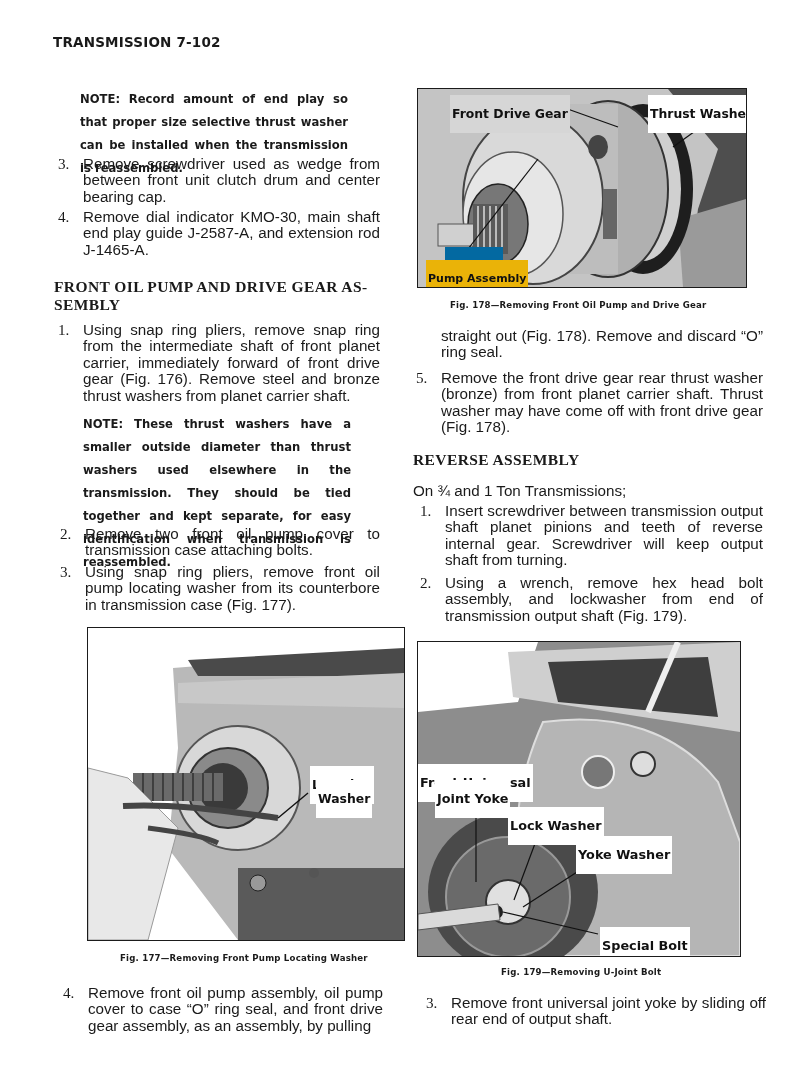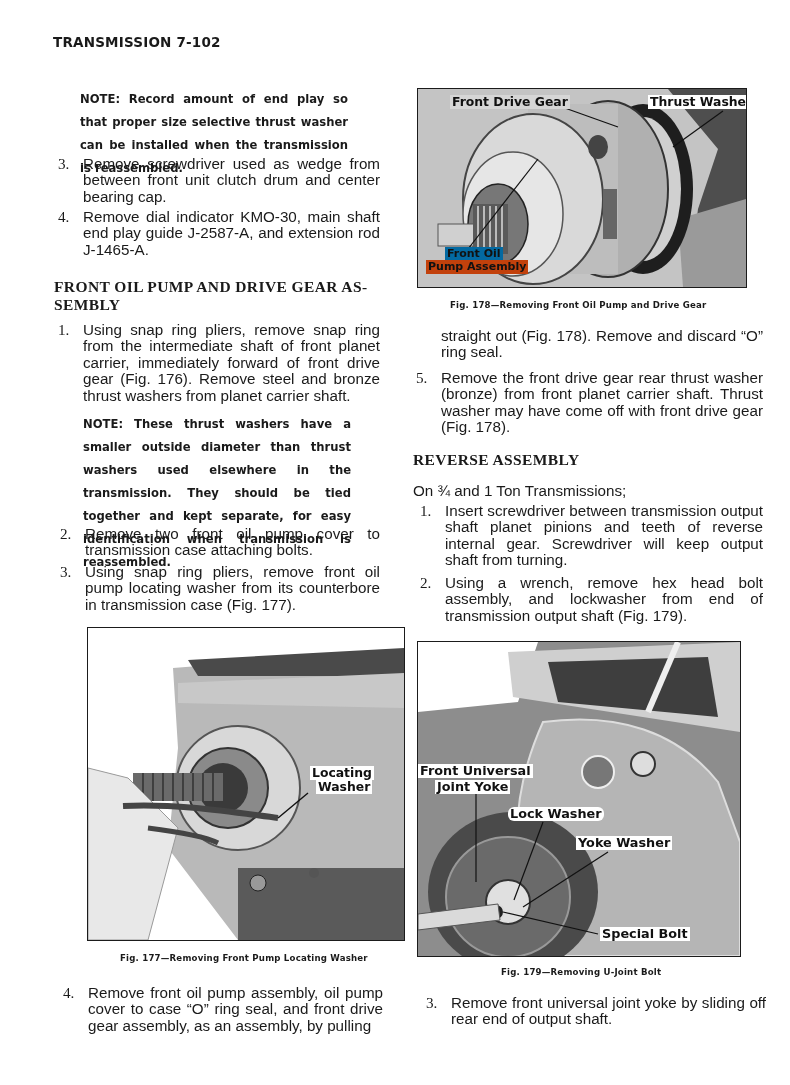--- a/index.html
+++ b/index.html
@@ -15,7 +15,7 @@
   .heading { font-family: Liberation Serif, serif; font-weight: bold; font-size: 15.5px; line-height: 17.5px; letter-spacing: 0.4px; }
   .figure { position: absolute; border: 1.6px solid #1b1b1b; background: #9a9a9a; overflow: hidden; }
   .figure svg { position: absolute; left: 0; top: 0; width: 100%; height: 100%; }
-  .callout { position: absolute; background: #ffffff; font-family: "DejaVu Sans", sans-serif; font-weight: bold; font-size: 12.4px; line-height: 14px; padding: 0 2px; color: #111; white-space: nowrap; }
+  .callout { position: absolute; background: #ffffff; font-family: "DejaVu Sans", sans-serif; font-weight: bold; font-size: 12.4px; line-height: 14px; padding: 12px 2px; color: #111; white-space: nowrap; }
   .callout.plain { background: transparent; }
   .caption { font-family: "DejaVu Sans", sans-serif; font-weight: bold; font-size: 8.6px; letter-spacing: 0.2px; white-space: nowrap; }
 </style>

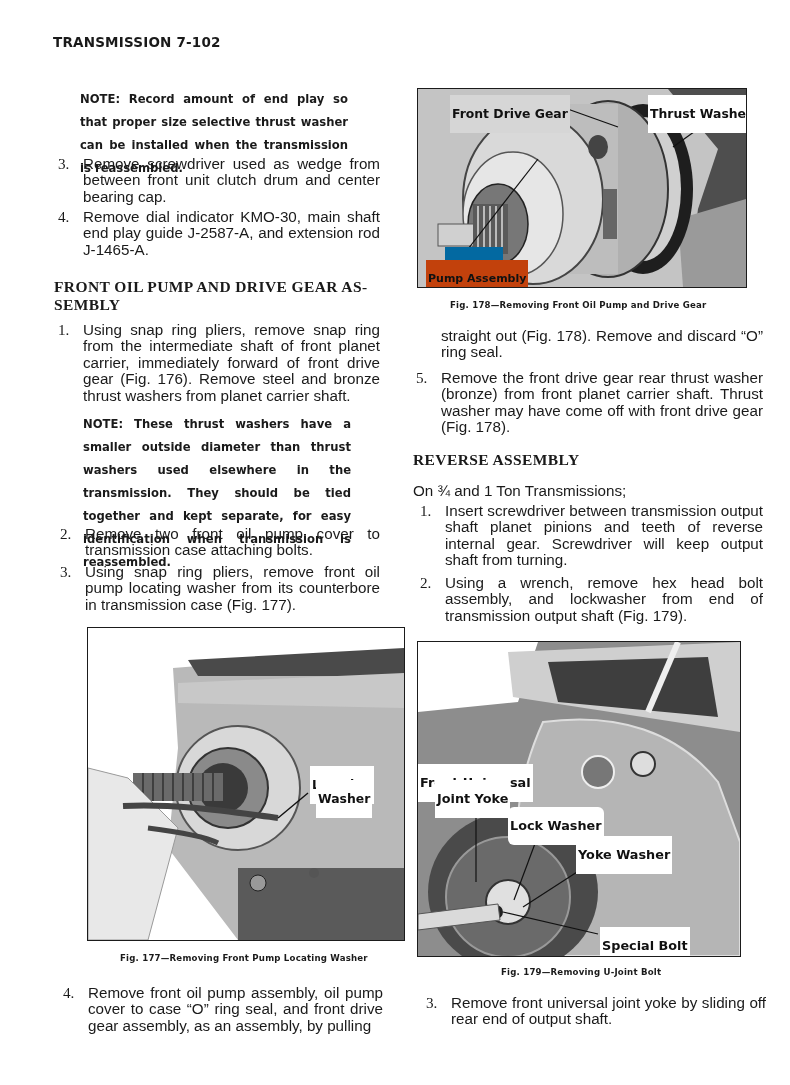--- a/index.html
+++ b/index.html
@@ -124,7 +124,7 @@
   <div class="callout plain" style="left:32px; top:6px; background:#d6d6d6;">Front Drive Gear</div>
   <div class="callout" style="left:230px; top:6px;">Thrust Washer</div>
   <div class="callout plain" style="left:27px; top:158px; font-size:11px; background:#0369a1;">Front Oil</div>
-  <div class="callout plain" style="left:8px; top:171px; font-size:11px; background:#c2410c;">Pump Assembly</div>
+  <div class="callout plain" style="left:8px; top:171px; font-size:11px; background:#eab308;">Pump Assembly</div>
 </div>
 <div class="abs caption" style="left:450px; top:300px;">Fig. 178—Removing Front Oil Pump and Drive Gear</div>
 

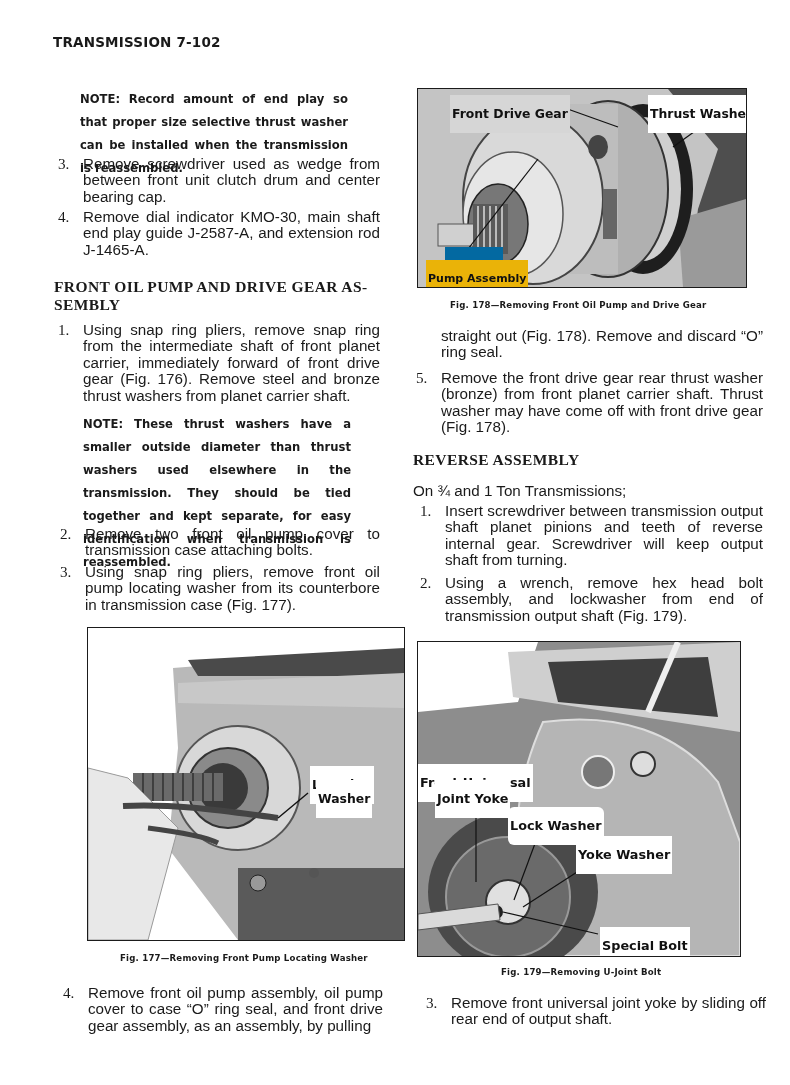--- a/index.html
+++ b/index.html
@@ -170,7 +170,7 @@
   </svg>
   <div class="callout" style="left:0px; top:122px; font-size:12.8px;">Front Universal</div>
   <div class="callout" style="left:17px; top:138px; font-size:12.8px;">Joint Yoke</div>
-  <div class="callout" style="left:90px; top:165px; font-size:12.8px;border-radius:6px;">Lock Washer</div>
+  <div class="callout" style="left:90px; top:165px; font-size:12.8px;">Lock Washer</div>
   <div class="callout" style="left:158px; top:194px; font-size:12.8px;">Yoke Washer</div>
   <div class="callout" style="left:182px; top:285px; font-size:12.8px;">Special Bolt</div>
 </div>

